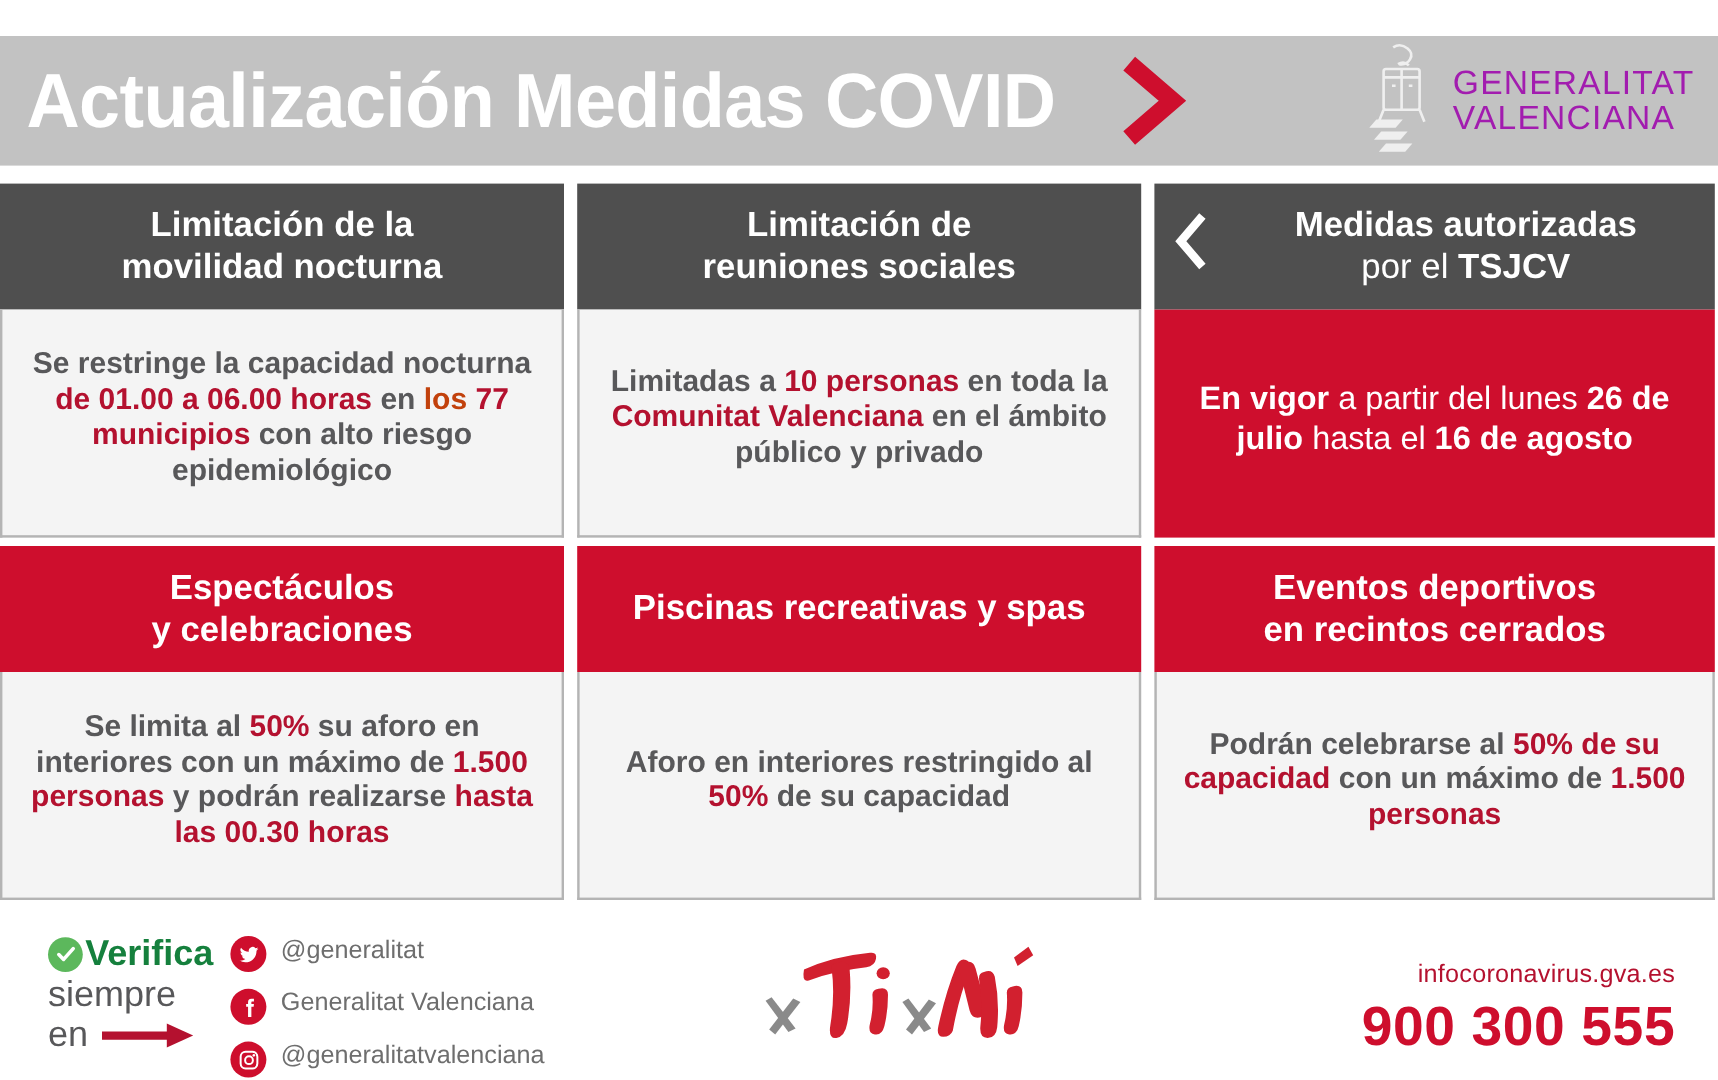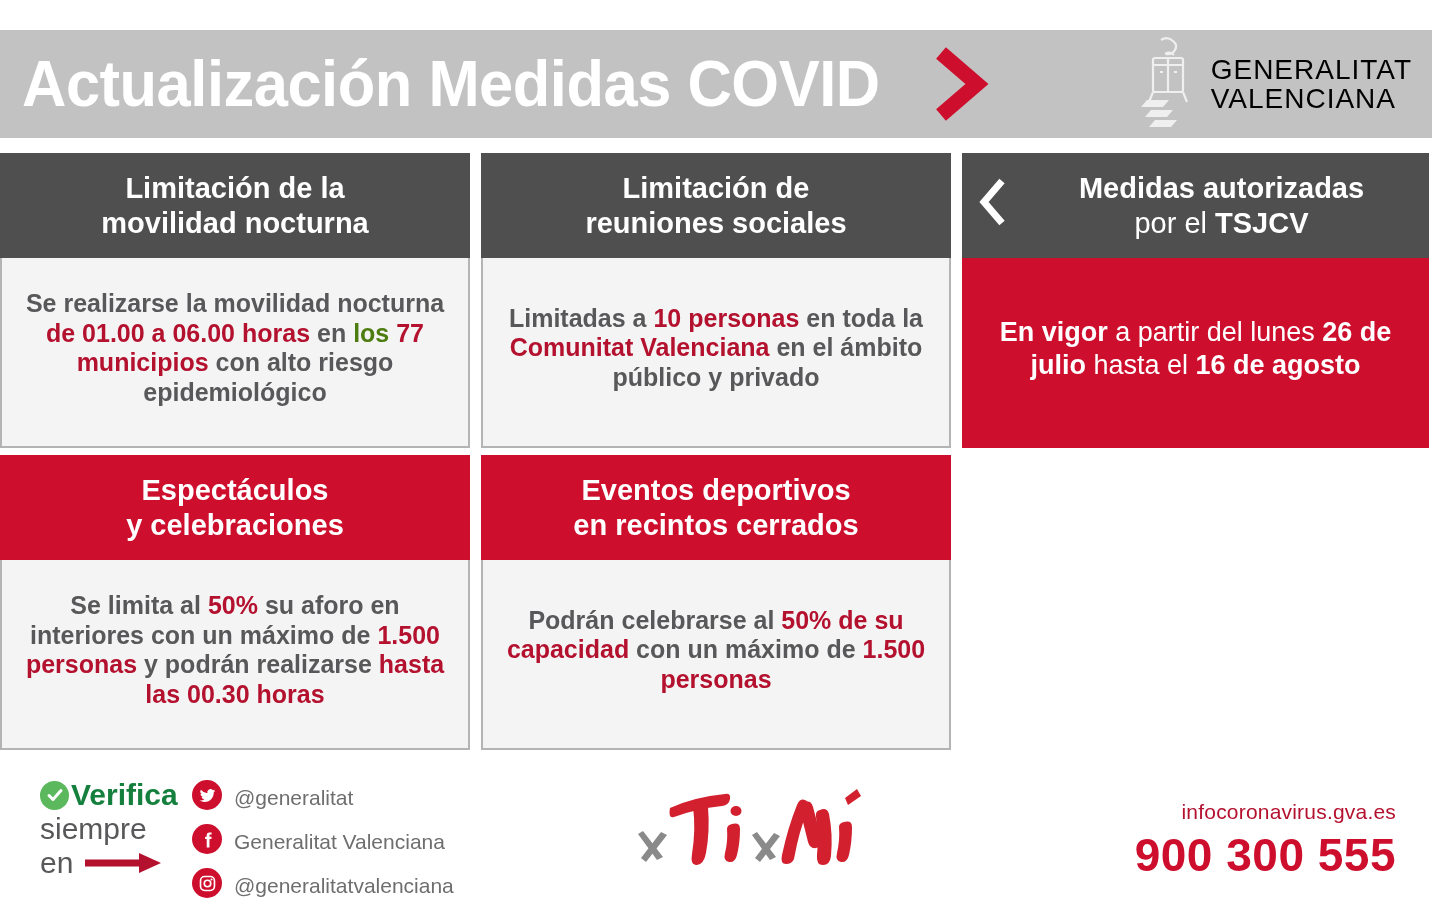--- a/index.html
+++ b/index.html
@@ -35,7 +35,7 @@
   }
   .brand-text { line-height: 1.0; }
   .brand-text .l1, .brand-text .l2 {
-    color: #000000; font-size: 28px; letter-spacing: 1px; display: block;
+    color: #a21caf; font-size: 28px; letter-spacing: 1px; display: block;
   }
   .brand-text .l2 { margin-top: 1px; }
 

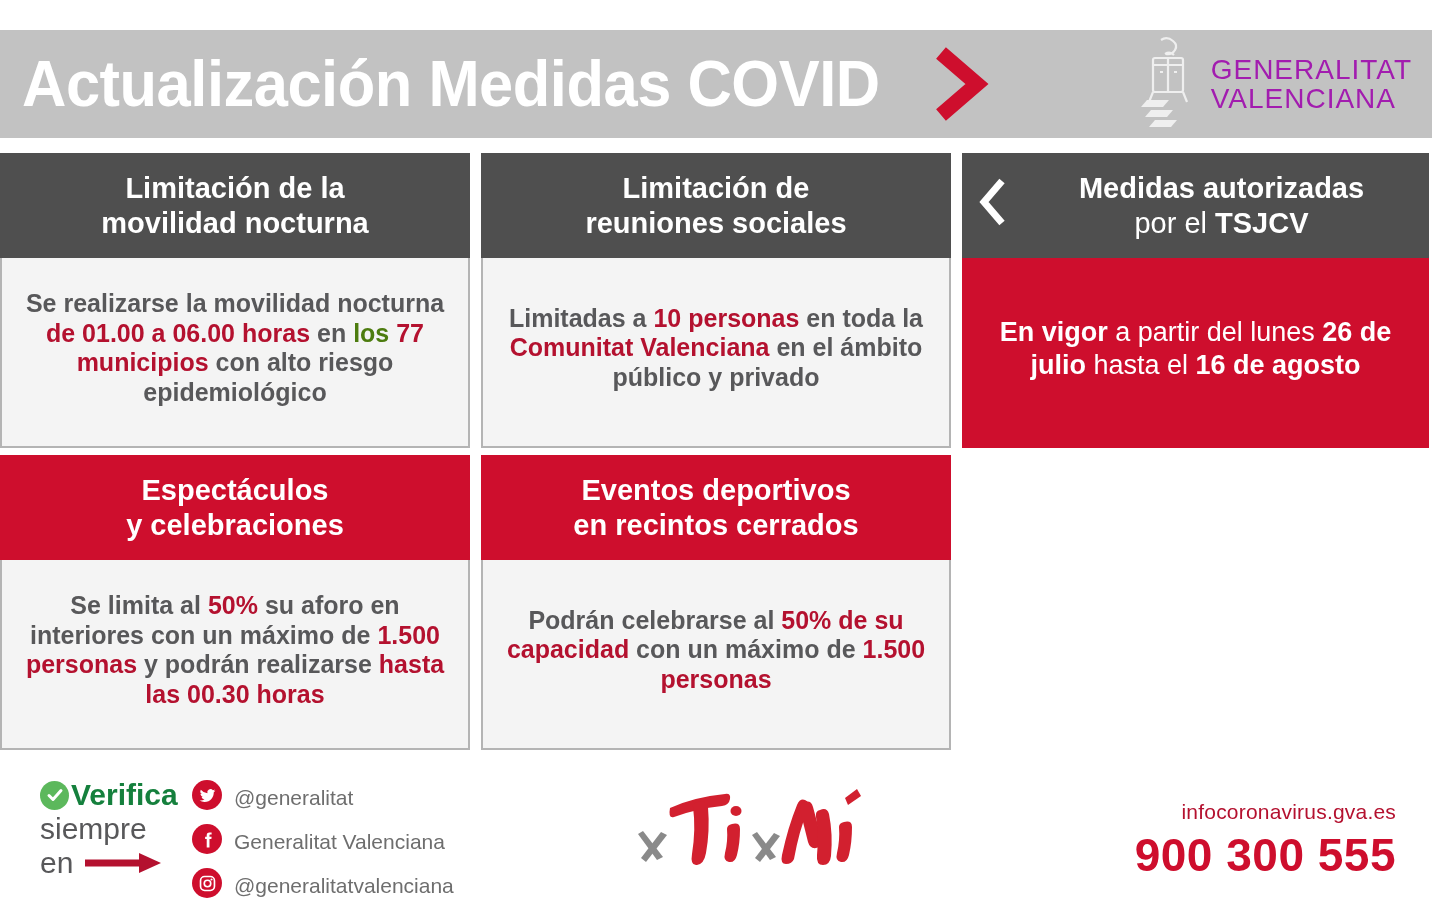--- a/index.html
+++ b/index.html
@@ -158,7 +158,7 @@
         </div>
       </div>
       <div class="card-body">
-        <div><span>Se realizarse la movilidad </span><span>nocturna </span><span class="hl">de 01.00 a 06.00 horas </span><span>en </span><span class="blk">los </span><span class="hl">77 municipios </span><span>con alto riesgo epidemiológico</span></div>
+        <div><span>Se restringe la capacidad </span><span>nocturna </span><span class="hl">de 01.00 a 06.00 horas </span><span>en </span><span class="blk">los </span><span class="hl">77 municipios </span><span>con alto riesgo epidemiológico</span></div>
       </div>
     </div>
 

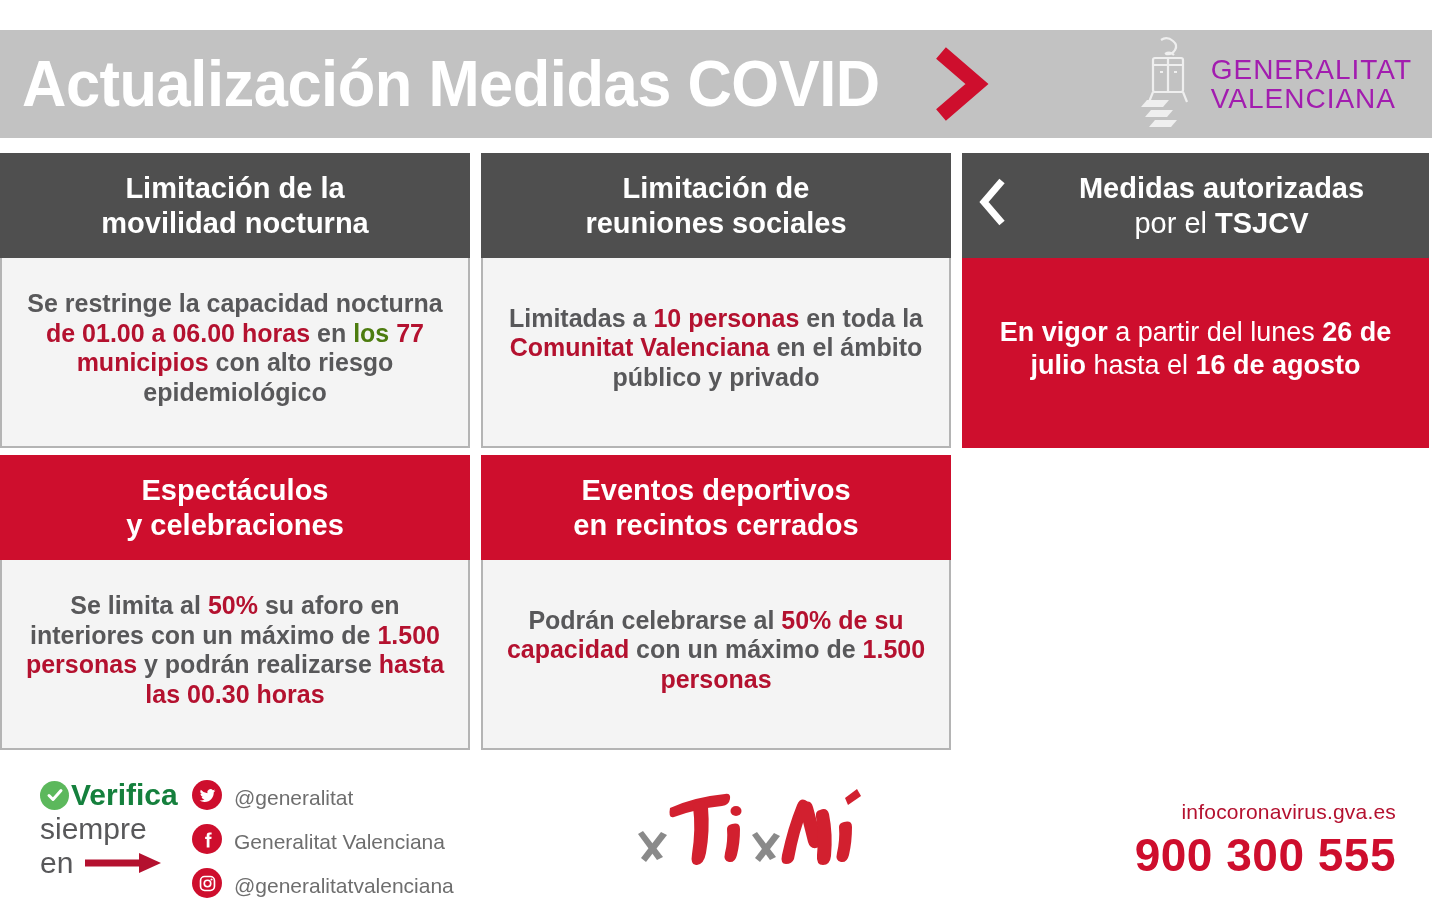--- a/index.html
+++ b/index.html
@@ -76,7 +76,7 @@
     font-weight: normal; font-size: 27px; line-height: 1.22;
   }
   .hl { color: #b4112f; }
-  .blk { color: #4d7c0f; }
+  .blk { color: #c2410c; }
 
   .head-with-chevron { display: flex; align-items: center; gap: 18px; }
   .head-with-chevron .htxt { text-align: center; flex: 1; }

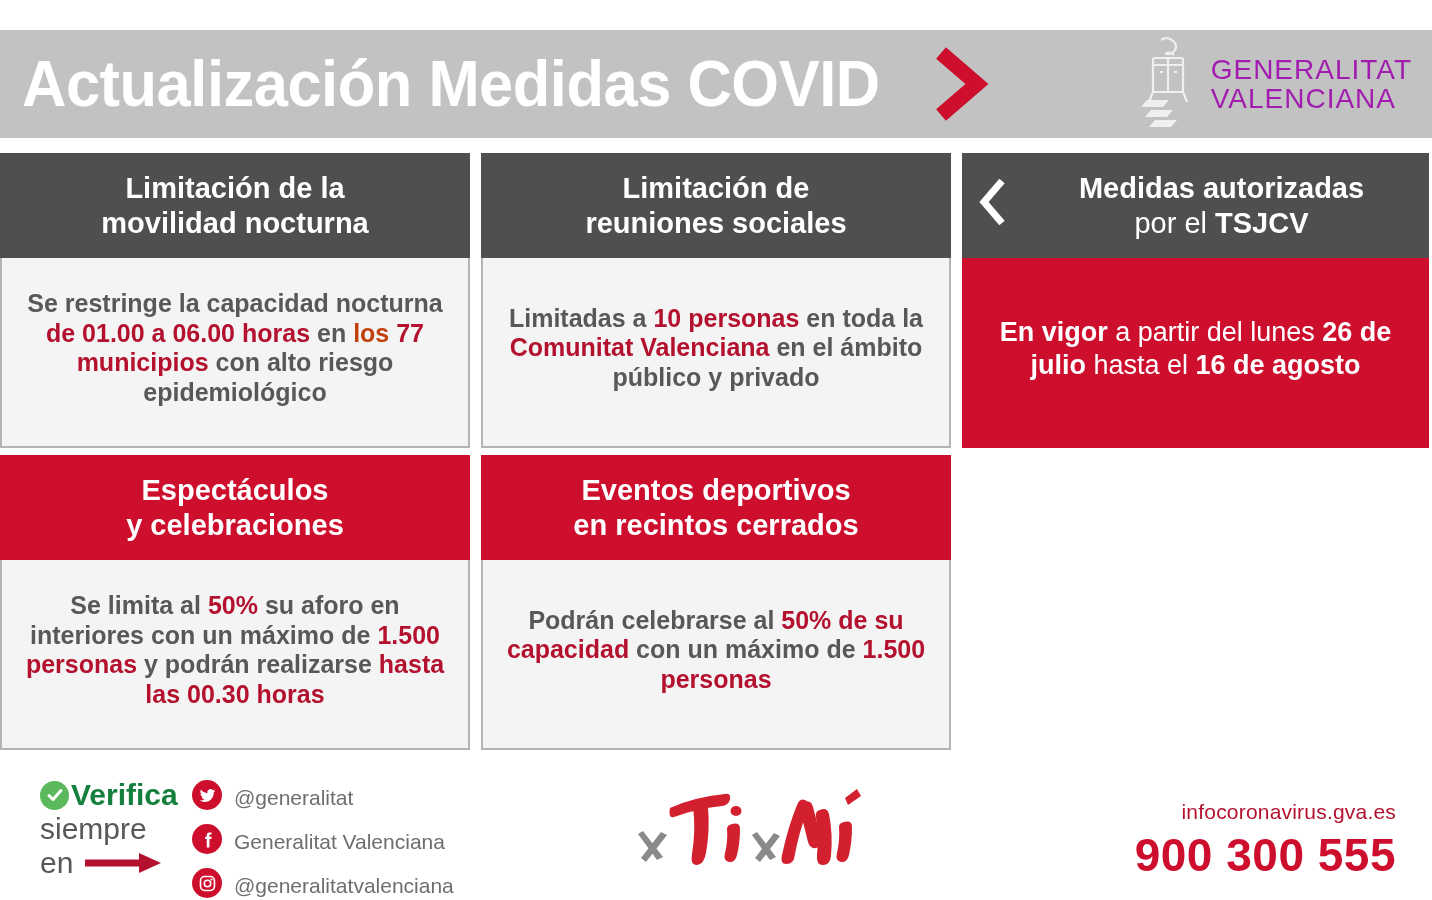--- a/index.html
+++ b/index.html
@@ -205,6 +205,16 @@
       </div>
     </div>
 
+    <div class="card">
+      <div class="card-head red">
+        <div>
+          <div>Piscinas recreativas y spas</div>
+        </div>
+      </div>
+      <div class="card-body">
+        <div><span>Aforo en interiores restringido al </span><span class="hl">50% </span><span>de su capacidad</span></div>
+      </div>
+    </div>
 
     <div class="card">
       <div class="card-head red">

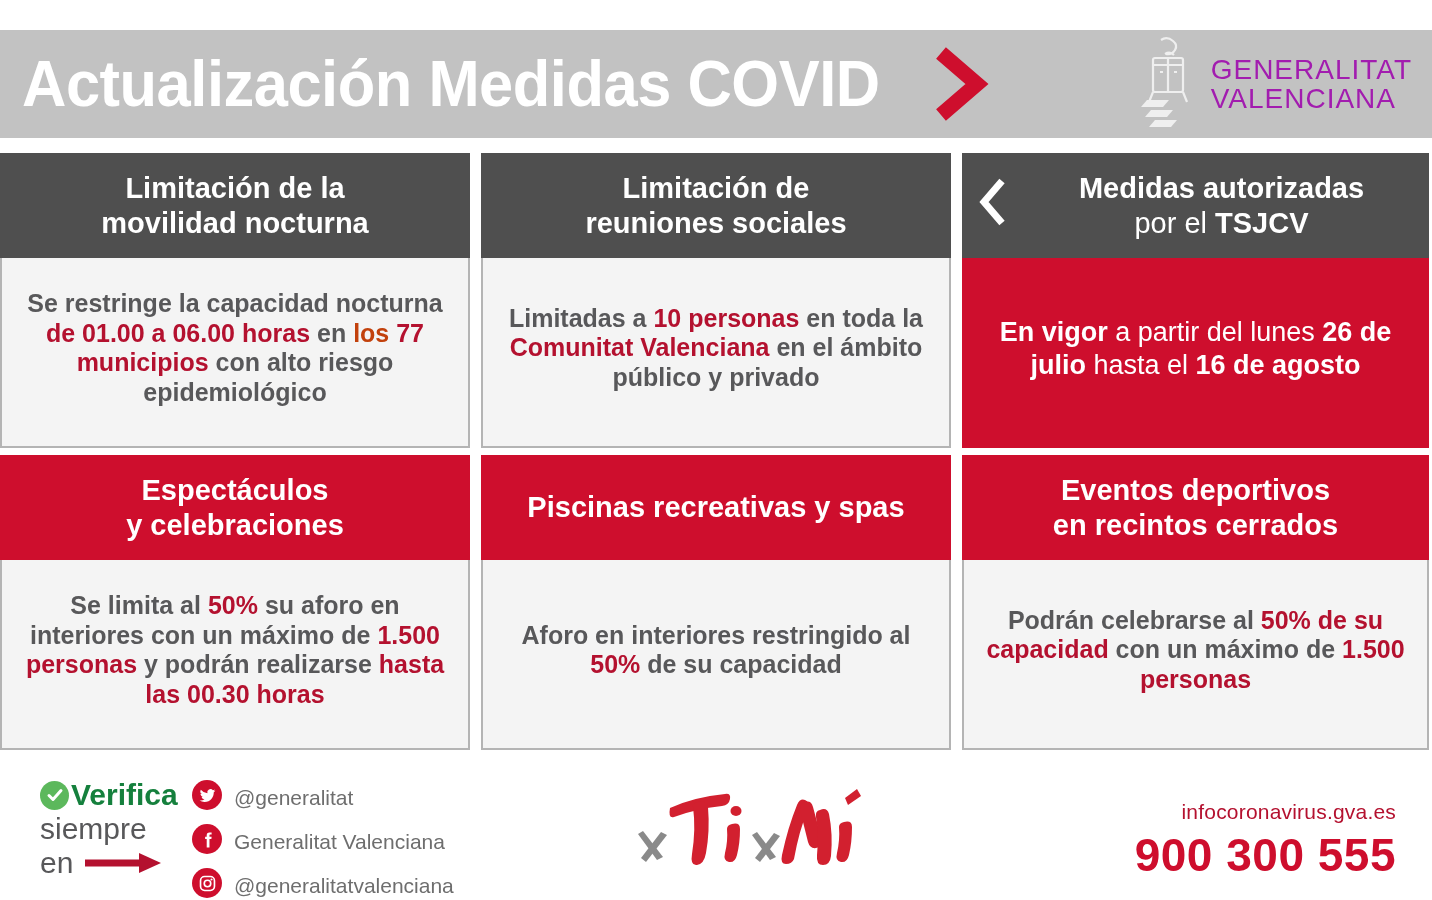--- a/index.html
+++ b/index.html
@@ -100,7 +100,7 @@
   .arrow-right { display: inline-flex; align-items: center; }
 
   .social { position: absolute; left: 192px; top: 20px; display: flex; flex-direction: column; gap: 14px; }
-  .social-row { display: flex; align-items: flex-end; gap: 12px; }
+  .social-row { display: flex; align-items: flex-start; gap: 12px; }
   .si { width: 30px; height: 30px; border-radius: 50%; background: #ce0e2d;
         display: inline-flex; align-items: center; justify-content: center; flex: 0 0 auto; }
   .social-label { color: #6e6e6e; font-size: 21px; }

